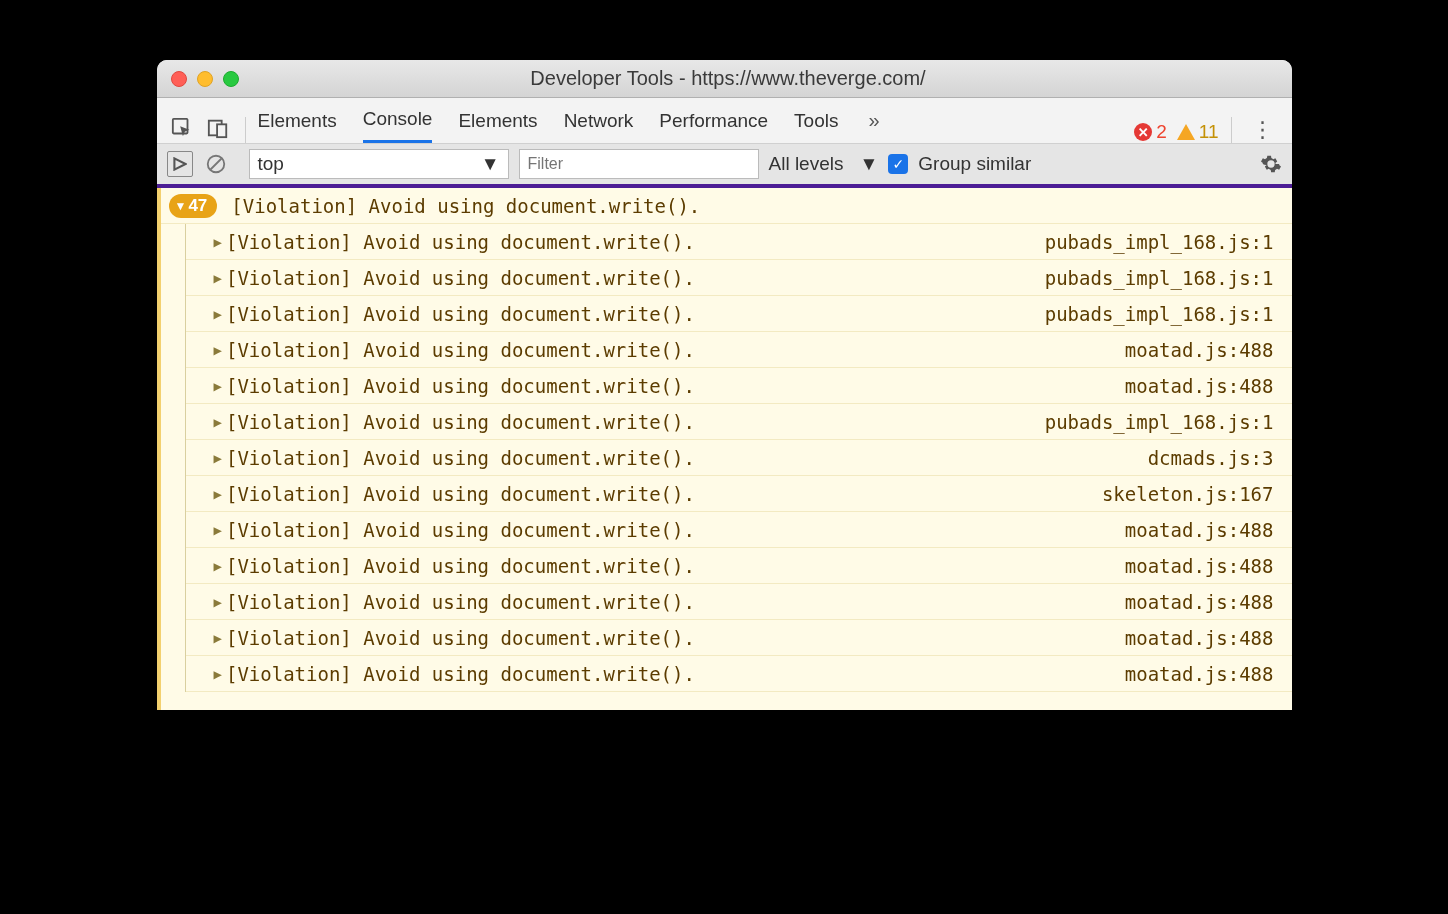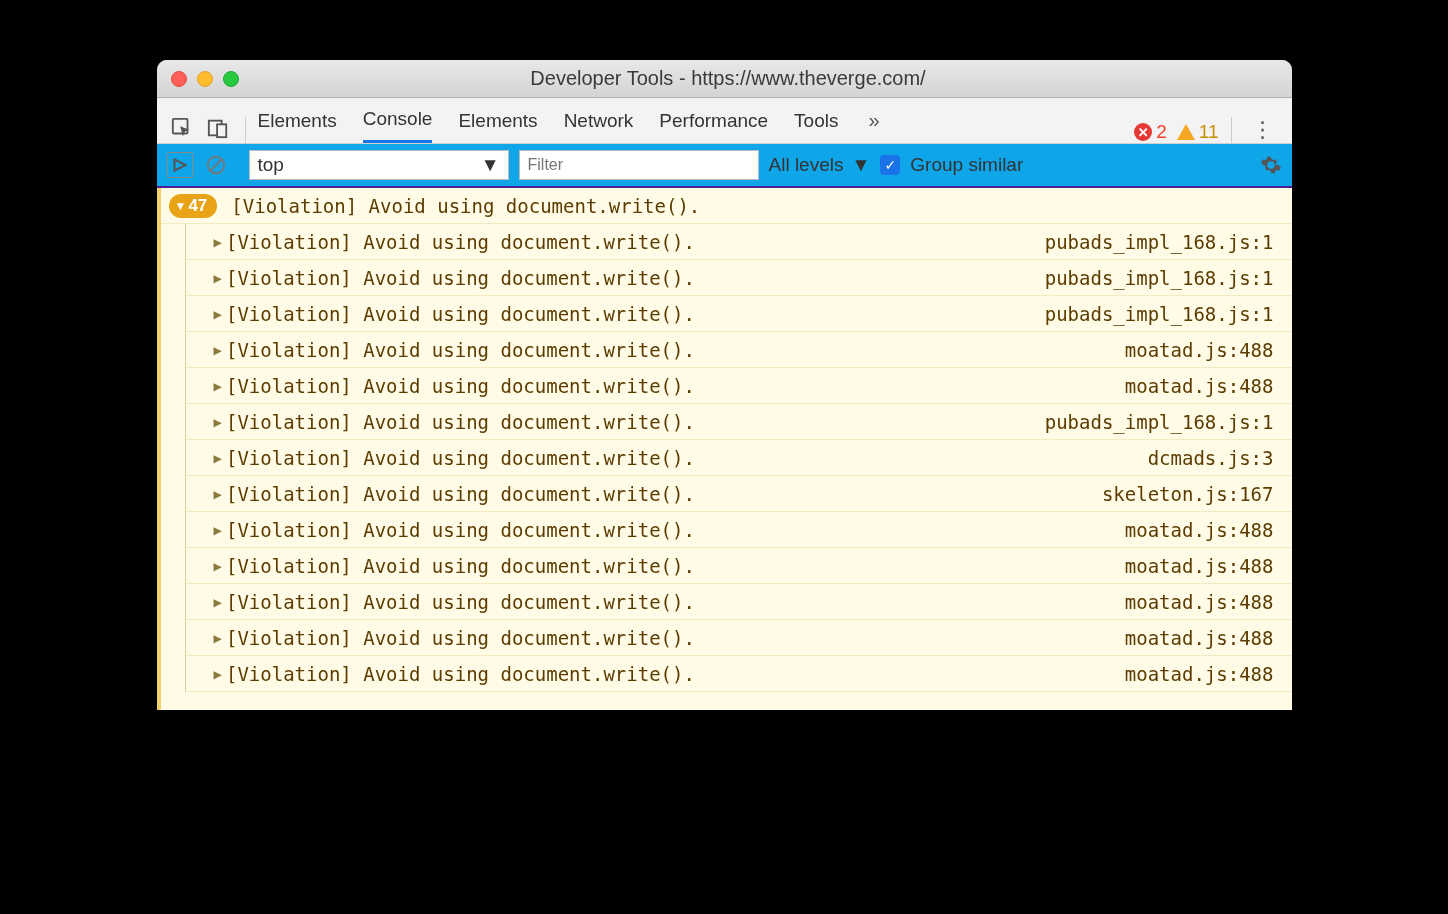--- a/index.html
+++ b/index.html
@@ -65,8 +65,8 @@
     height: 44px;
     display: flex;
     align-items: center;
-    border-bottom: 2px solid #4c1d95;
-    background: #0ea5e9;
+    border-bottom: 4px solid #4c1d95;
+    background: #e5e5e5;
     padding: 0 10px;
     gap: 10px;
   }

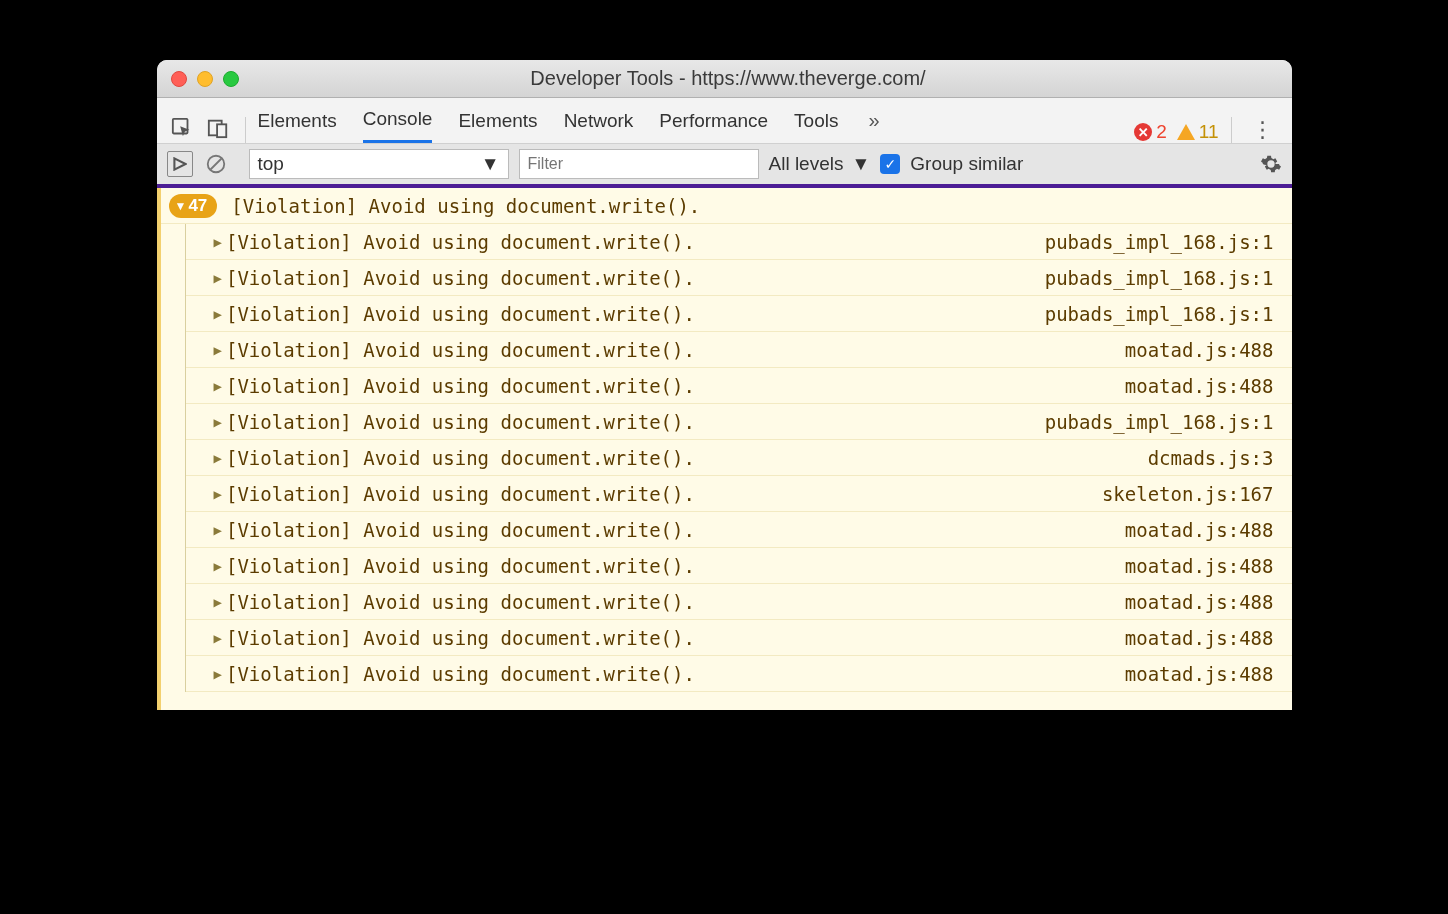--- a/index.html
+++ b/index.html
@@ -75,7 +75,7 @@
   .clear-btn { border:none; }
   .context-select { width: 260px; height: 30px; border:1px solid #bbb; display:flex;align-items:center;justify-content:space-between; padding:0 8px; font-size:19px; color:#333; background:#fff;}
   .filter-input { width: 240px; height: 30px; border:1px solid #bbb; padding:0 8px; font-size:16px; color:#888; background:#fff;}
-  .levels { font-size:19px; color:#333; display:flex;align-items:center;gap:8px;}
+  .levels { font-size:19px; color:#333; display:flex;align-items:center;gap:16px;}
   .checkbox { width:20px;height:20px;background:#1a73e8;border-radius:4px;display:flex;align-items:center;justify-content:center;color:#fff;font-size:14px;}
   .group-label { font-size:19px; color:#333; }
   .gear { margin-left:auto; color:#555; }

